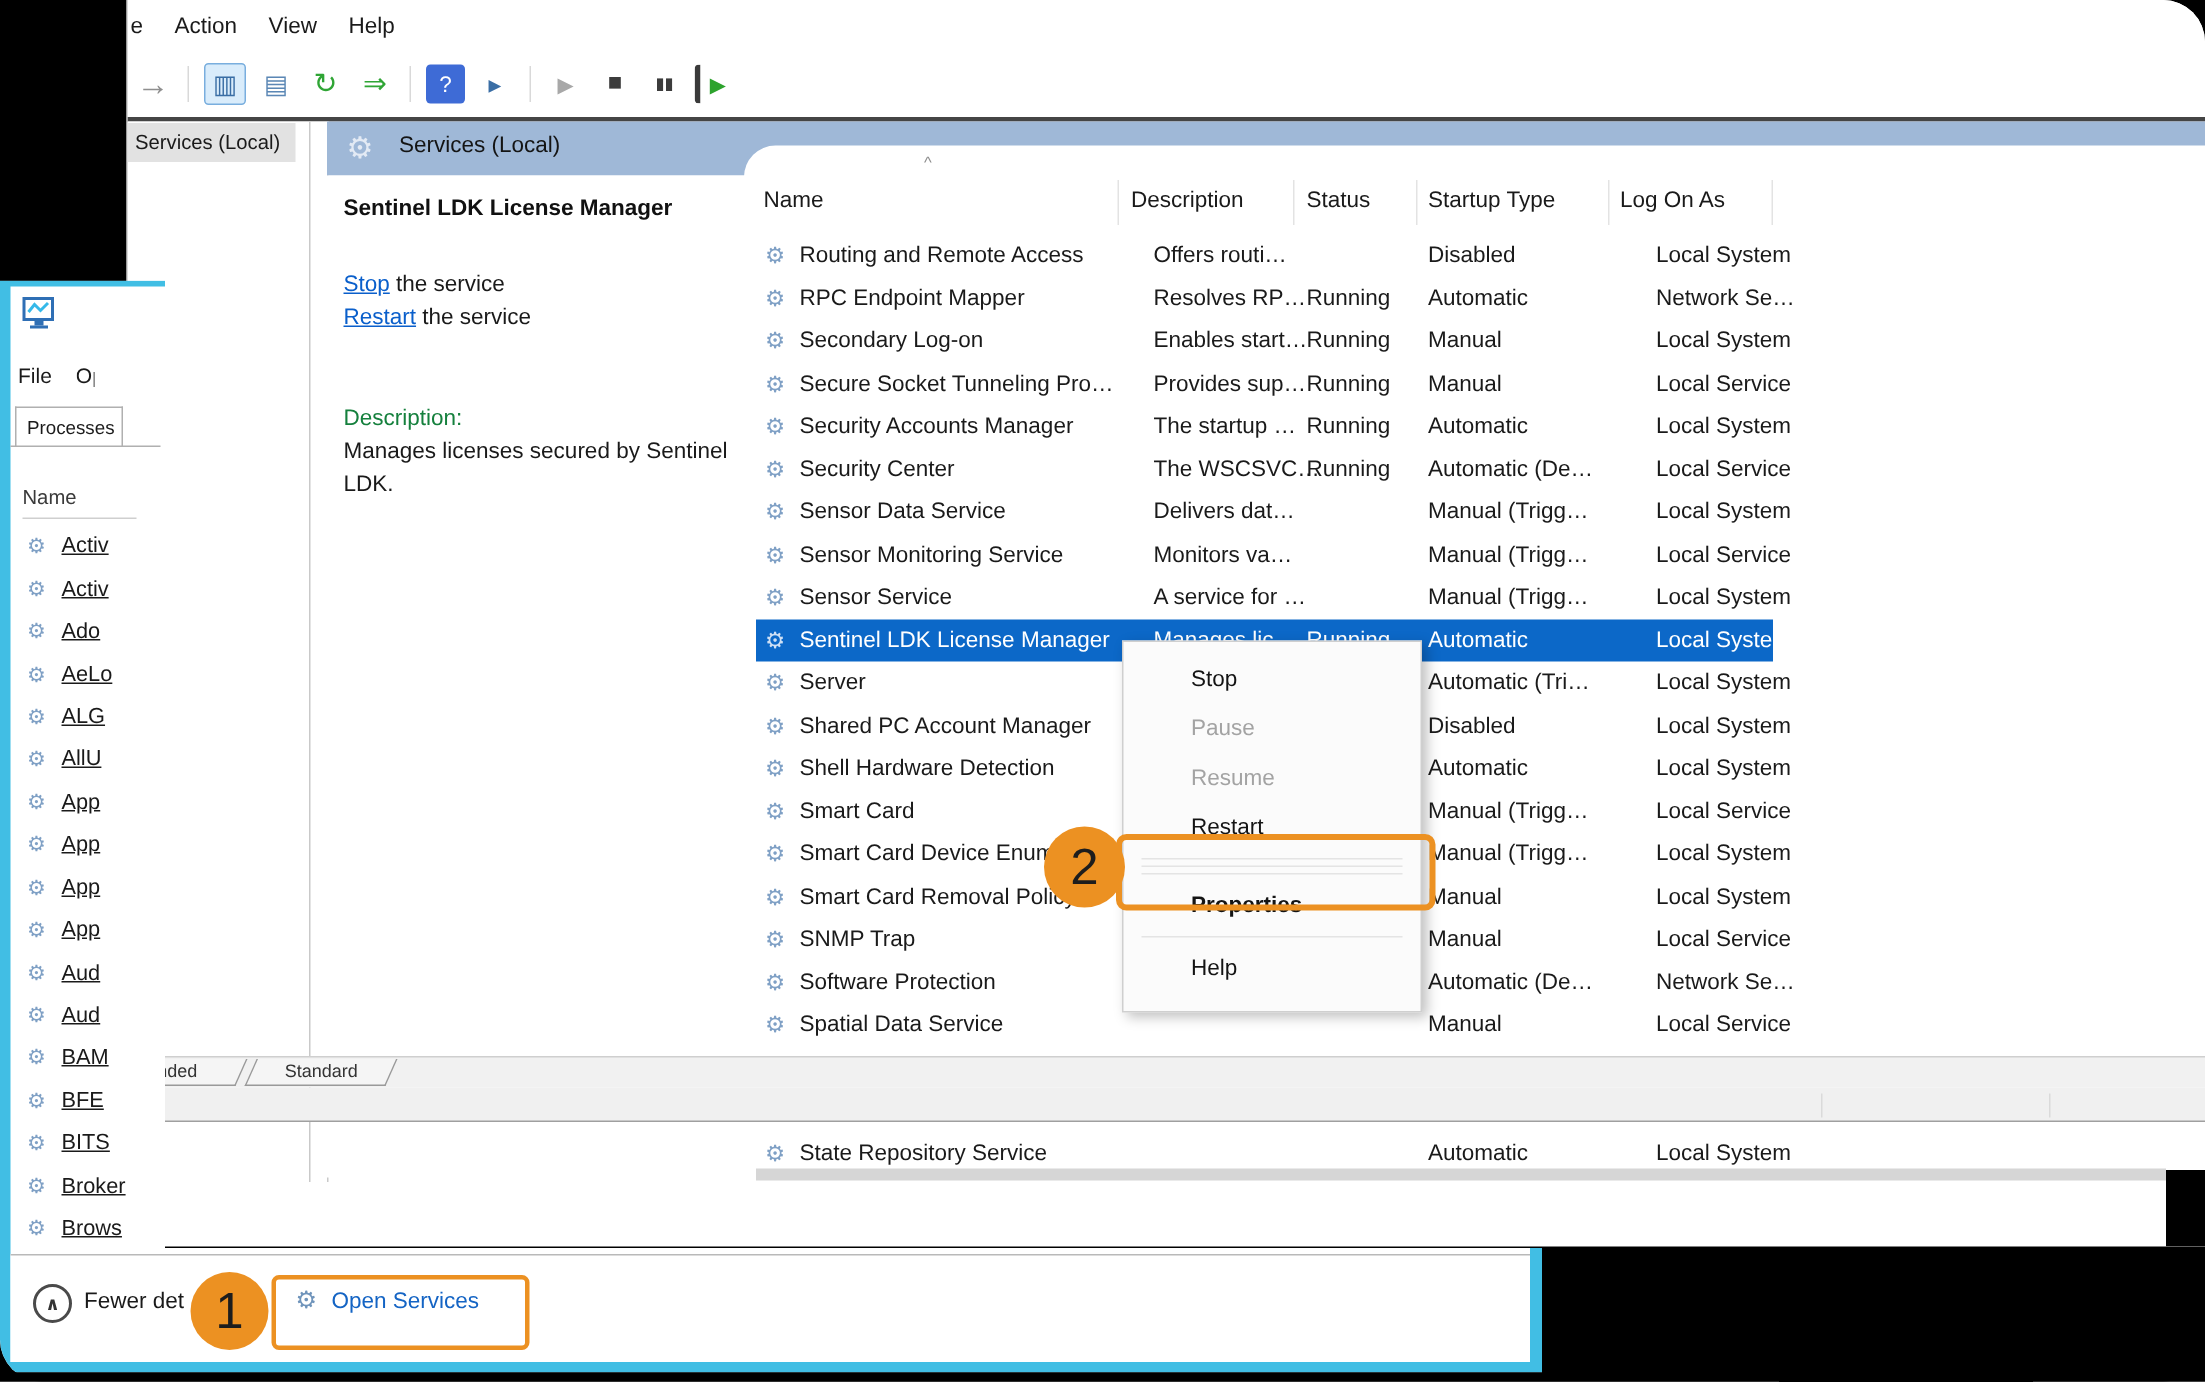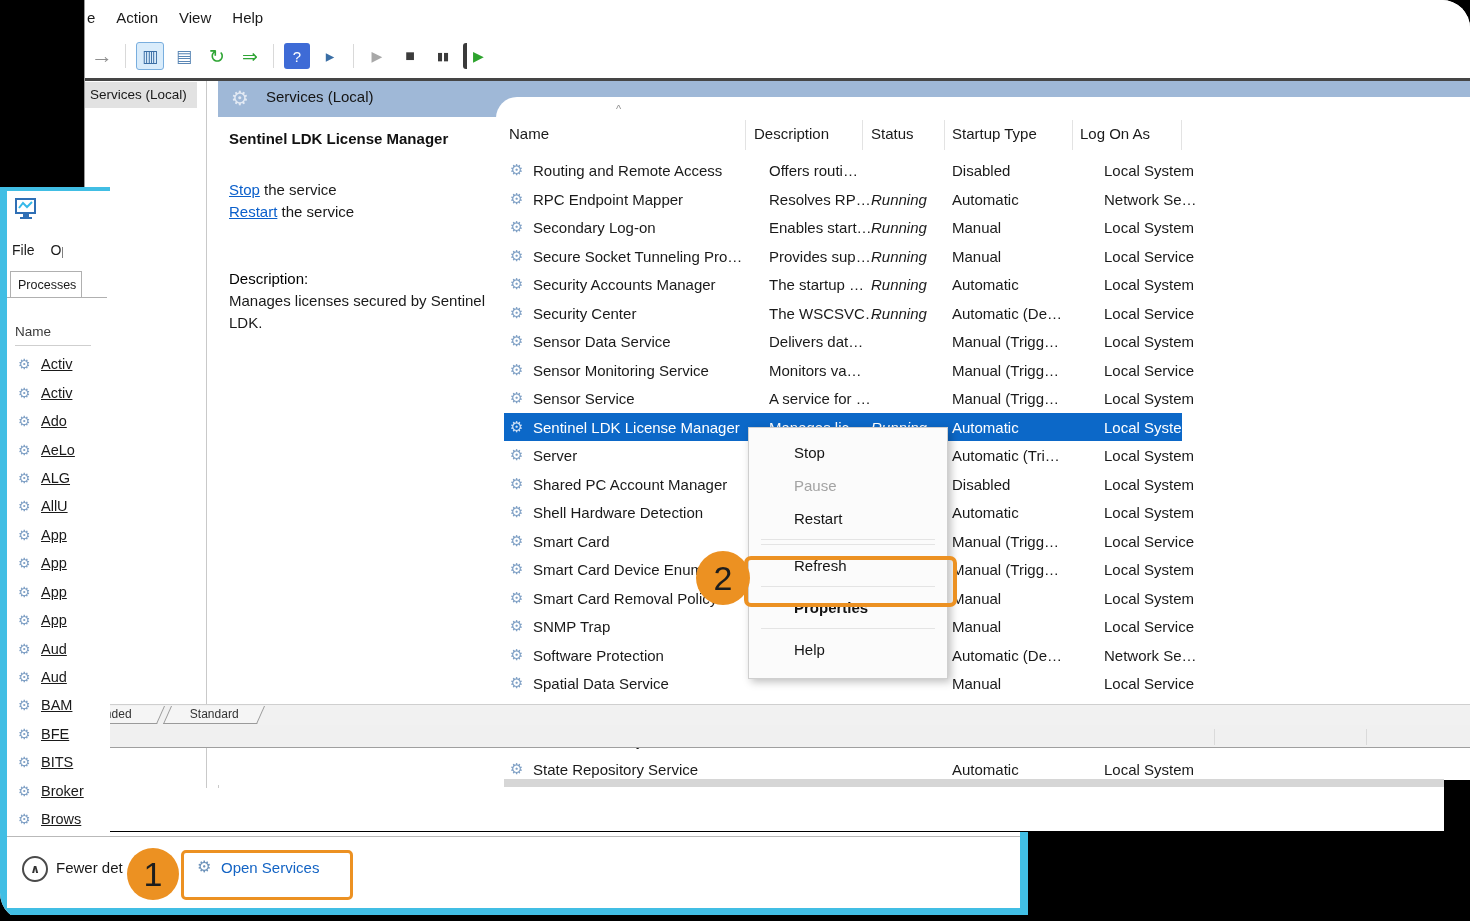--- a/index.html
+++ b/index.html
@@ -45,7 +45,7 @@
   .svc-row .gear{left:6px;font-size:15px;color:#7fa0c5;}
   .svc-row .c-name{left:29px;}
   .svc-row .c-desc{left:265px;}
-  .svc-row .c-status{left:367px;font-style:italic;}
+  .svc-row .c-status{left:367px;}
   .svc-row .c-startup{left:448px;}
   .svc-row .c-logon{left:600px;}
   .svc-row.selected{background:#0c68c8;color:#fff;}

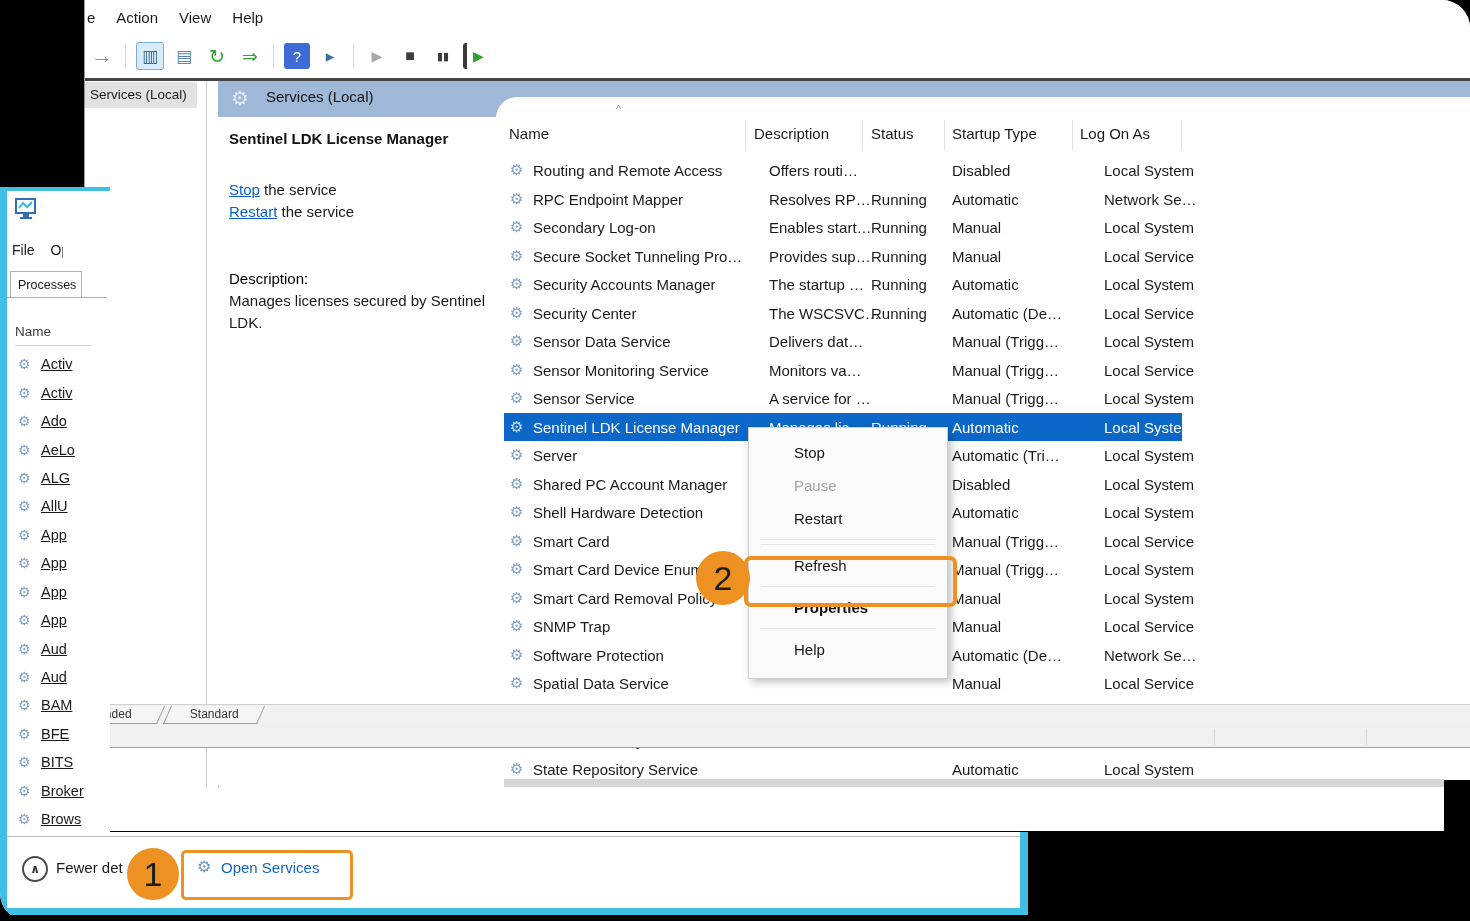--- a/index.html
+++ b/index.html
@@ -163,7 +163,7 @@
     <div class="dln" style="top:203px;left:144px;font-size:15px;color:#1a1a1a;">
       <a href="#" style="color:#0a5fcb;">Restart</a><span> the service</span>
     </div>
-    <div class="dln" style="top:270px;left:144px;font-size:15px;color:#000000;">Description:</div>
+    <div class="dln" style="top:270px;left:144px;font-size:15px;color:#15803d;">Description:</div>
     <div class="dln" style="top:292px;left:144px;font-size:15px;color:#1a1a1a;">Manages licenses secured by Sentinel</div>
     <div class="dln" style="top:314px;left:144px;font-size:15px;color:#1a1a1a;">LDK.</div>
 

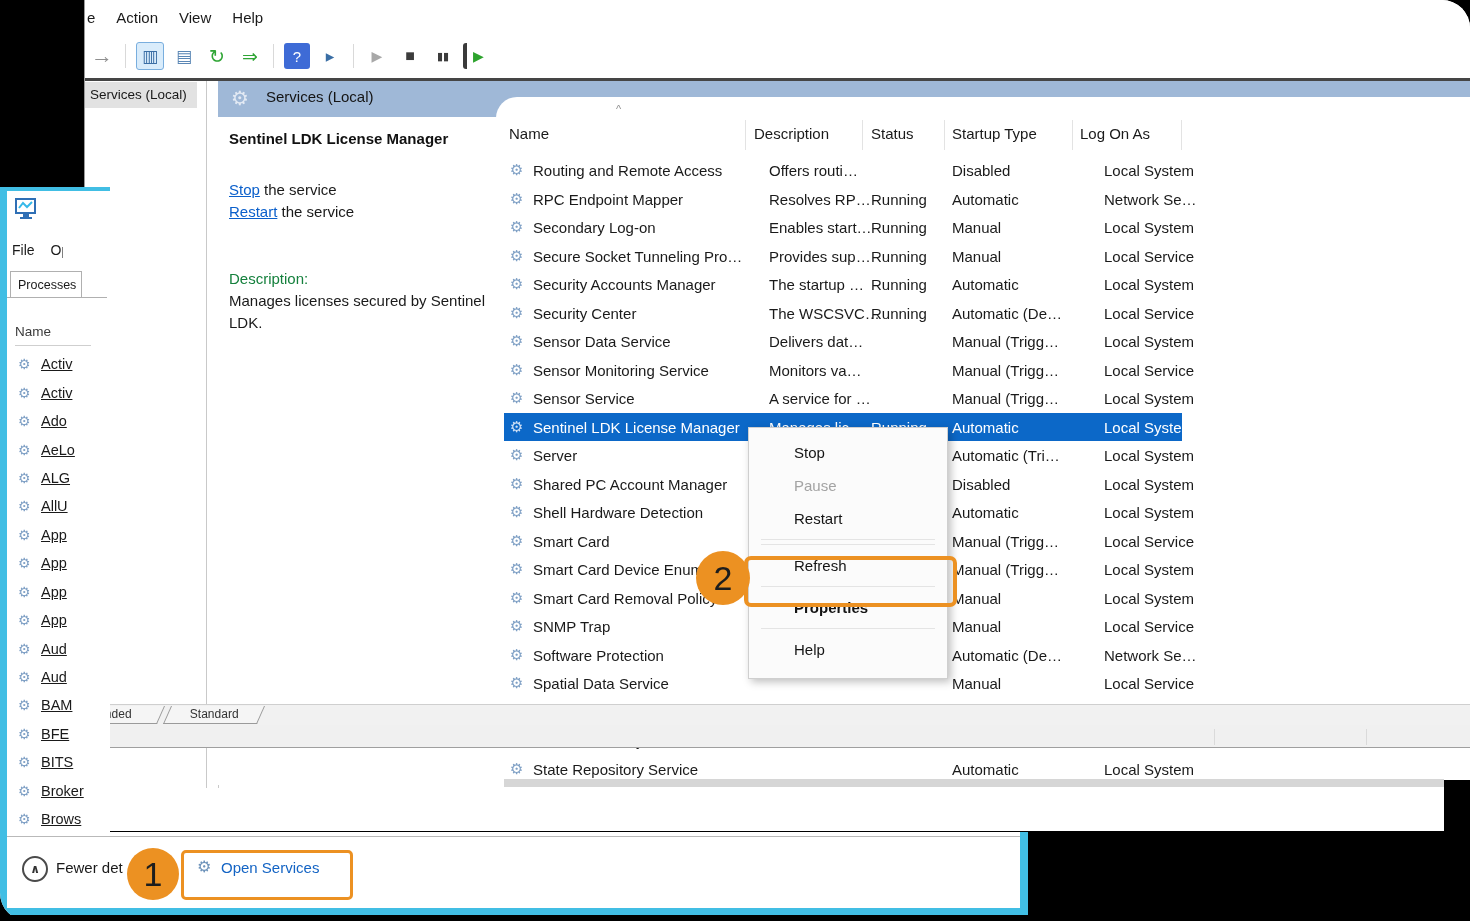--- a/index.html
+++ b/index.html
@@ -388,6 +388,10 @@
         <span>Pause</span>
         <span class="arrow"></span>
       </div>
+      <div class="ctx-item disabled">
+        <span>Resume</span>
+        <span class="arrow"></span>
+      </div>
       <div class="ctx-item hl">
         <span>Restart</span>
         <span class="arrow"></span>

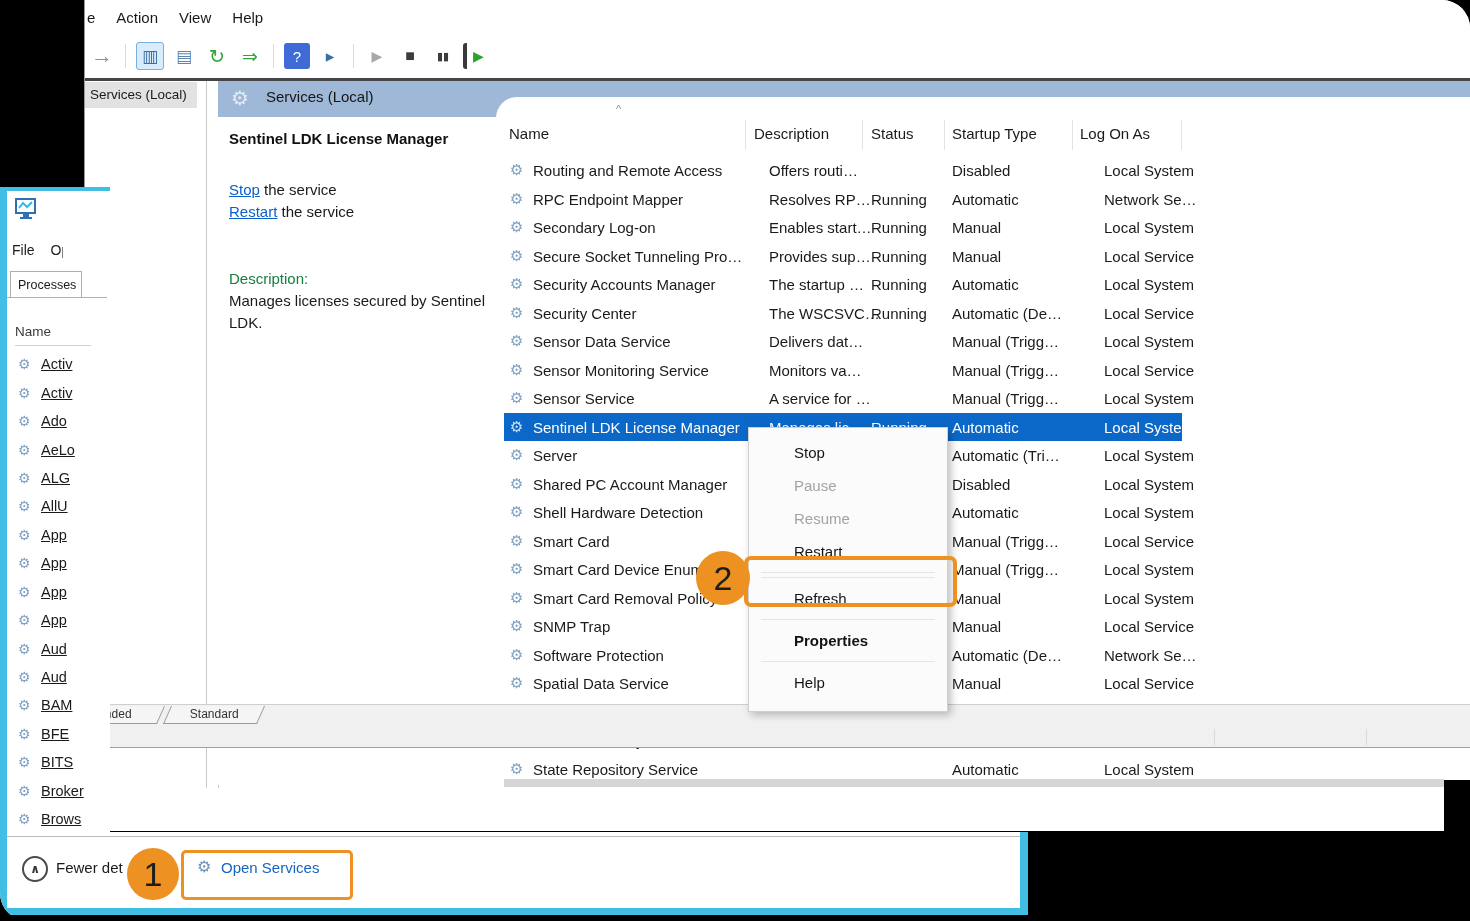--- a/index.html
+++ b/index.html
@@ -398,10 +398,6 @@
       </div>
       <div class="ctx-sep"></div>
       <div class="ctx-sep"></div>
-      <div class="ctx-item">
-        <span>Refresh</span>
-        <span class="arrow"></span>
-      </div>
       <div class="ctx-sep"></div>
       <div class="ctx-item bold">
         <span>Properties</span>

